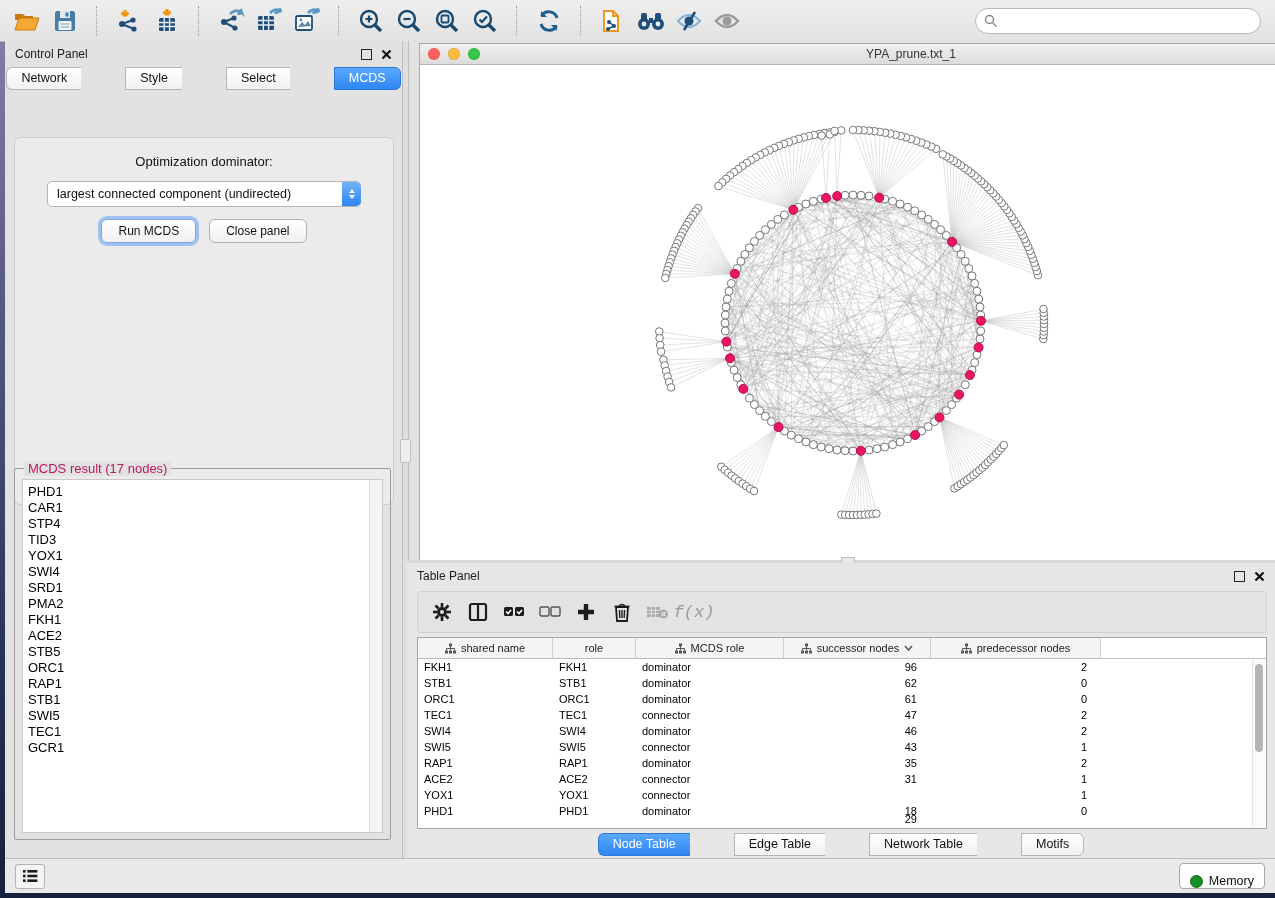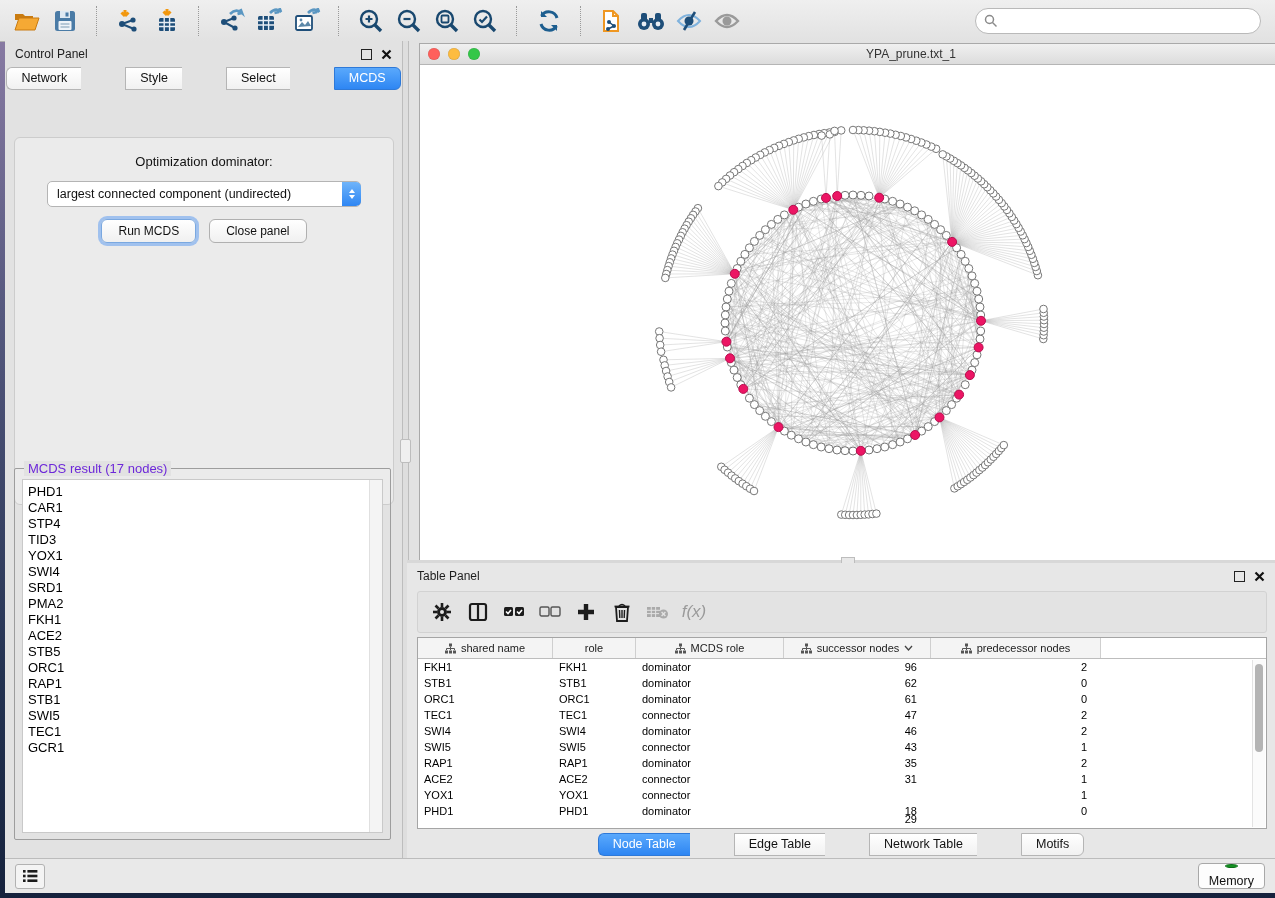--- a/index.html
+++ b/index.html
@@ -52,7 +52,7 @@
   
   #result-group{position:absolute;left:9px;top:427px;width:375px;height:370px;
                 border:1px solid #9d9d9d;border-radius:2px;}
-  #result-title{position:absolute;top:-8px;left:9px;background:#e2e2e2;padding:0 4px;font-size:13px;color:#6d28d9;}
+  #result-title{position:absolute;top:-8px;left:9px;background:#e2e2e2;padding:0 4px;font-size:13px;color:#be185d;}
   #result-list{position:absolute;left:7px;top:10px;right:7px;bottom:6px;background:#fff;
                border:1px solid #c9c9c9;overflow:hidden;}
   #result-scroll{position:absolute;top:0;right:0;width:12px;bottom:0;background:#f4f4f4;border-left:1px solid #e0e0e0;}

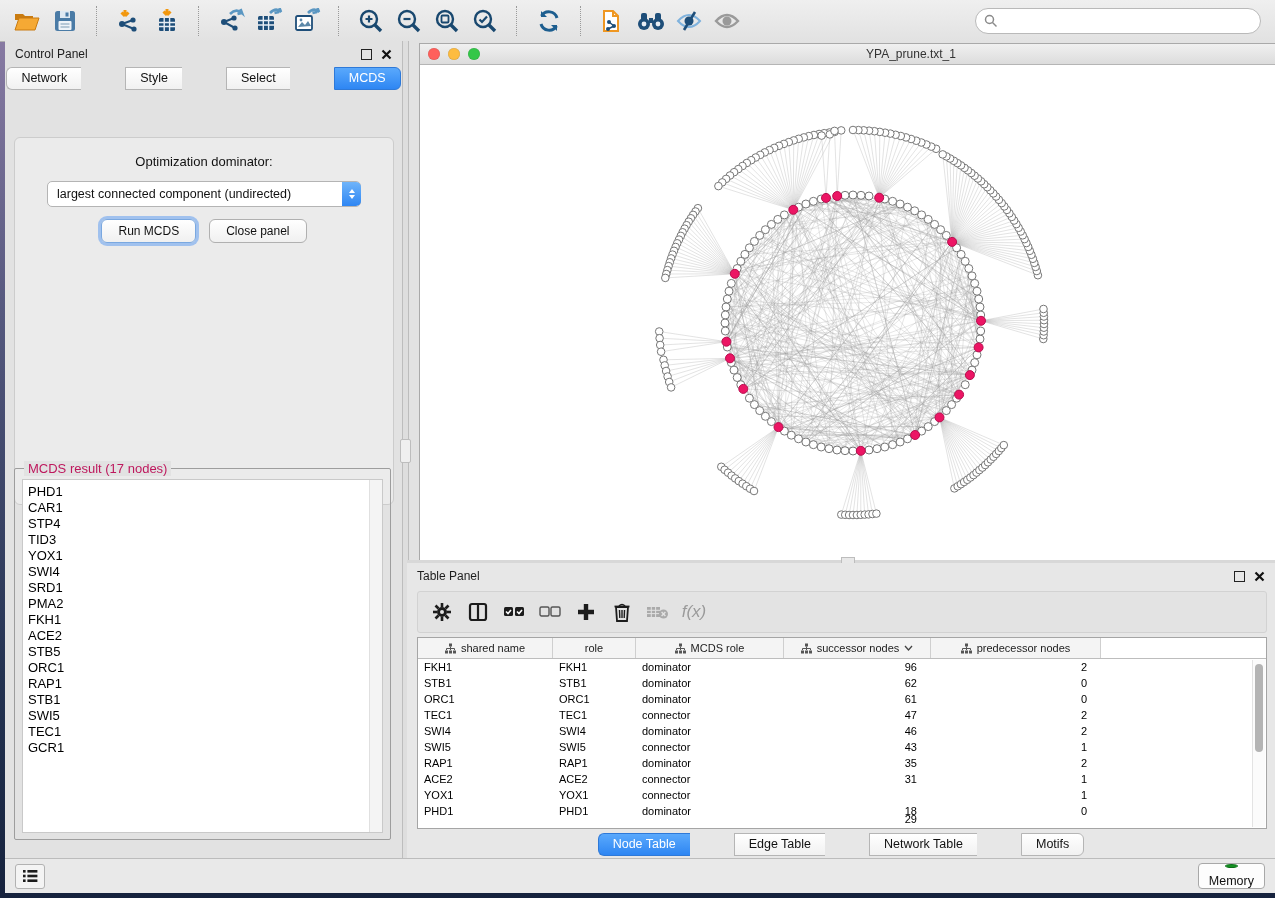--- a/index.html
+++ b/index.html
@@ -76,7 +76,7 @@
   #tp-toolbar{position:absolute;left:10px;right:8px;top:28px;height:40px;background:#e3e3e3;
               border:1px solid #d2d2d2;border-radius:3px;display:flex;align-items:center;padding:0 6px;}
   .tp-btn{width:36px;height:32px;display:flex;align-items:center;justify-content:center;}
-  .fx-label{font-family:Liberation Sans, sans-serif;font-style:italic;font-size:17px;color:#9a9a9a;}
+  .fx-label{font-family:Liberation Mono, monospace;font-style:italic;font-size:17px;color:#9a9a9a;}
   #node-table{position:absolute;left:10px;top:74px;width:850px;height:192px;background:#fff;
               border:1px solid #a5a5a5;box-sizing:border-box;overflow:hidden;}
   #nt-header{display:flex;height:20px;border-bottom:1px solid #bdbdbd;}

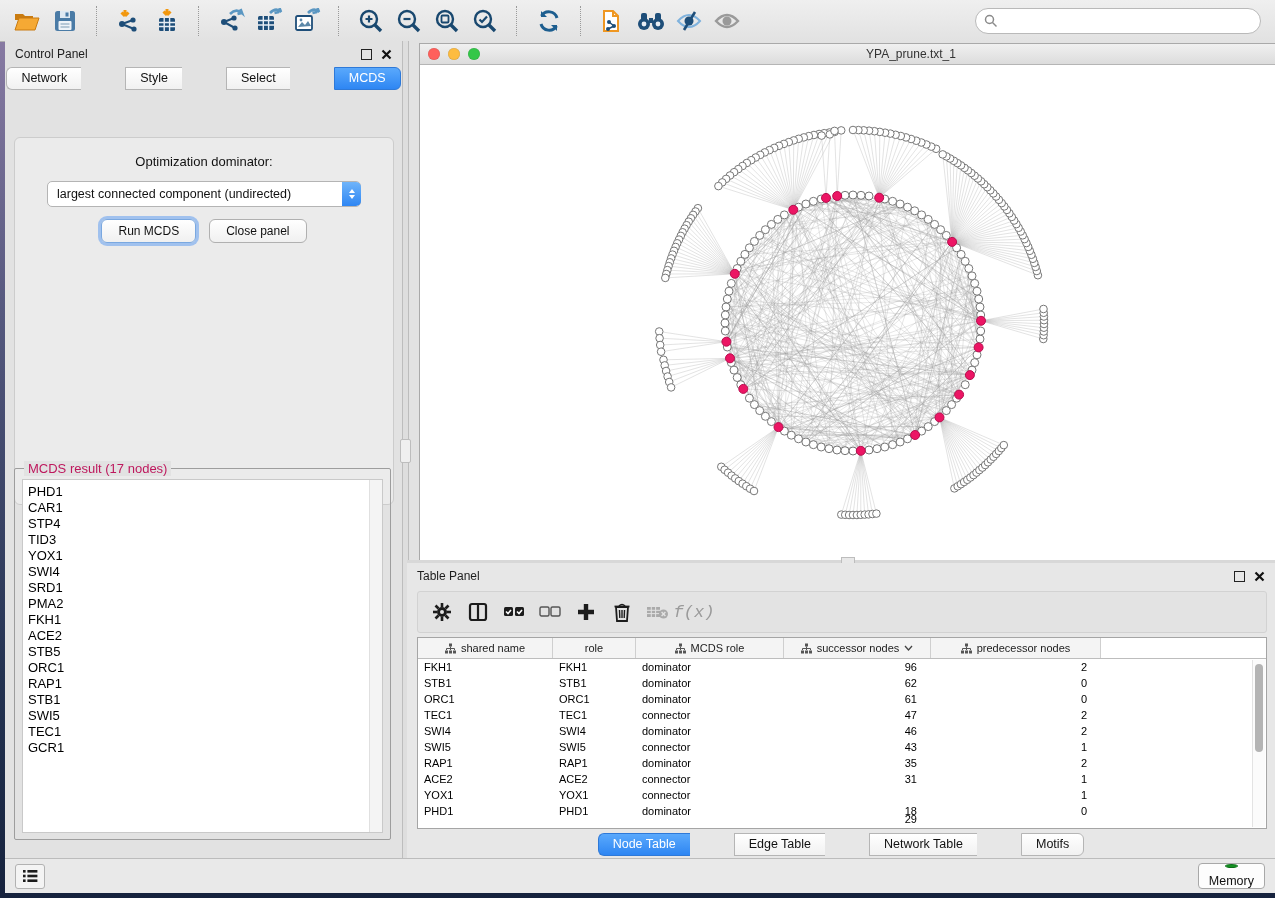--- a/index.html
+++ b/index.html
@@ -93,7 +93,7 @@
   #list-btn{width:28px;height:23px;background:#f4f4f4;border:1px solid #b2b2b2;border-radius:3px;
             display:flex;align-items:center;justify-content:center;}
   #memory-btn{margin-left:auto;height:24px;background:#fdfdfd;border:1px solid #a8a8a8;border-radius:4px;
-              display:flex;align-items:center;gap:6px;padding:0 10px;font-size:12.5px;color:#111;flex-direction:column;}
+              display:flex;align-items:flex-end;gap:6px;padding:0 10px;font-size:12.5px;color:#111;}
   #memory-dot{width:11px;height:11px;border-radius:50%;background:#149122;border:1px solid #0c6e18;}
 </style>
 </head>

